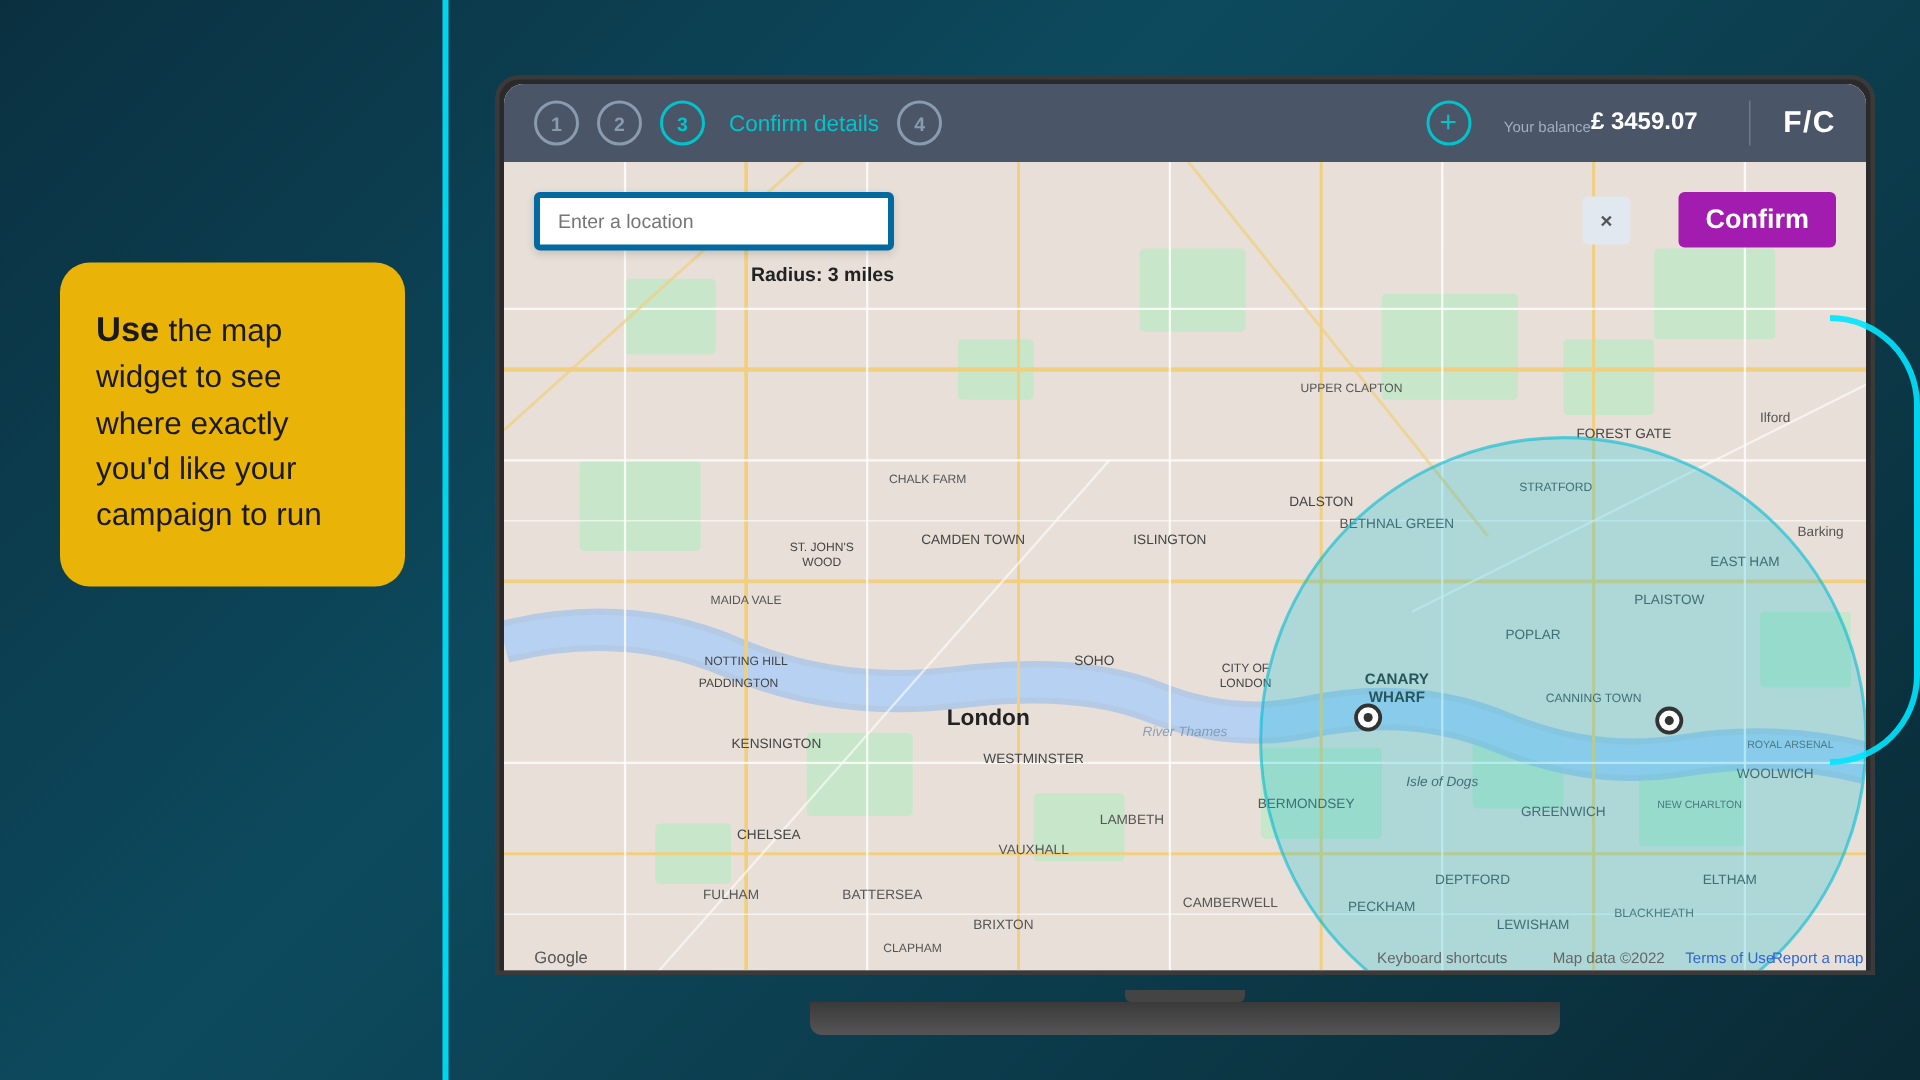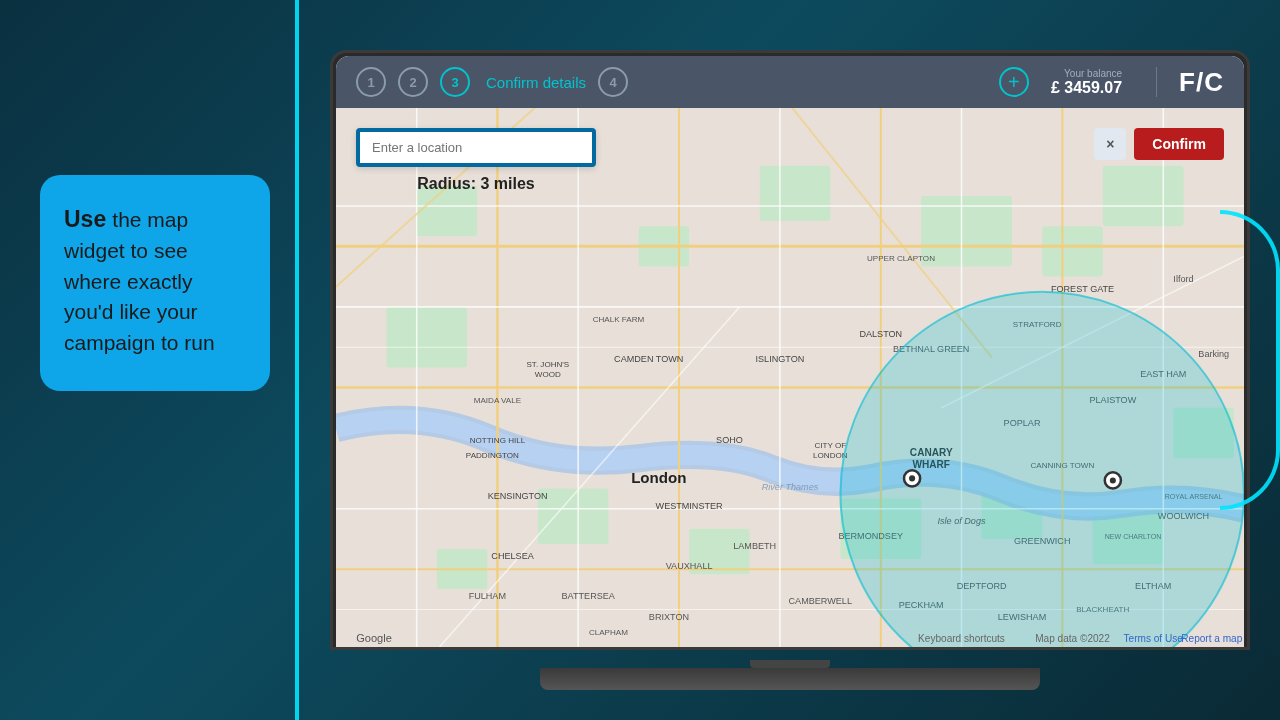--- a/index.html
+++ b/index.html
@@ -152,7 +152,7 @@
 
     .balance-section {
       display: flex;
-      flex-direction: column;
+      flex-direction: row;
       align-items: flex-end;
       margin-right: 12px;
     }

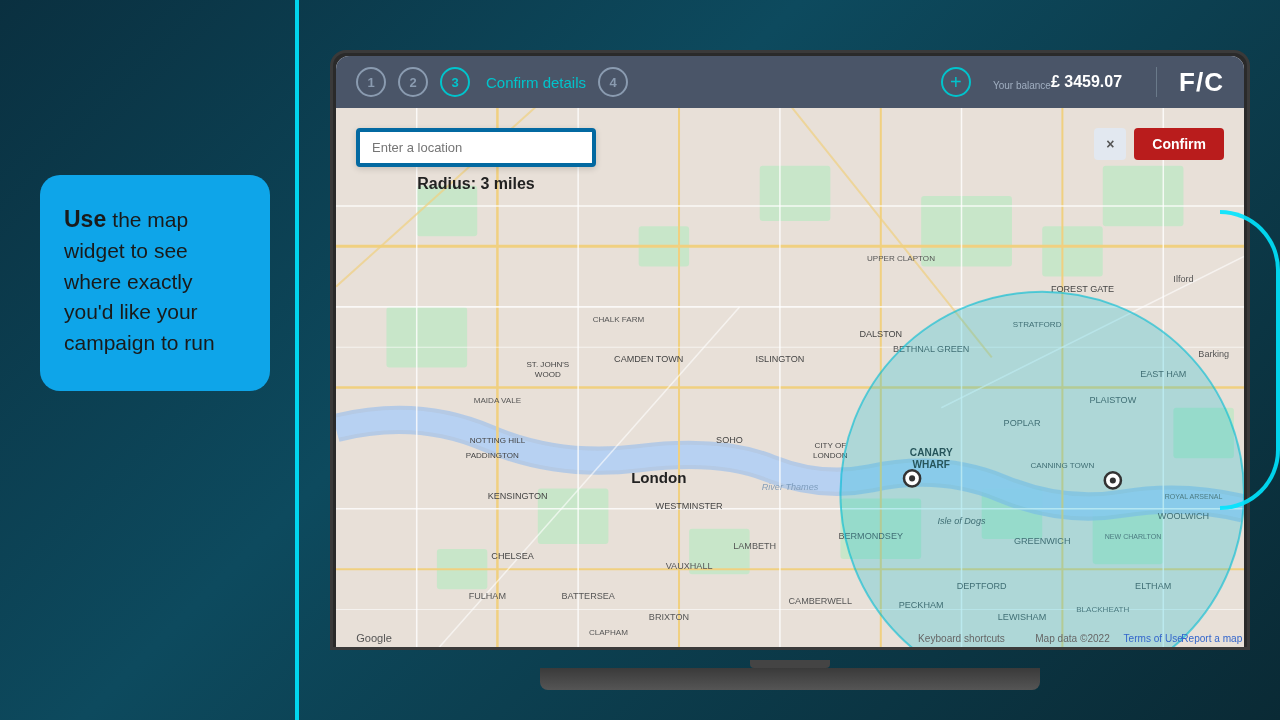--- a/index.html
+++ b/index.html
@@ -193,7 +193,7 @@
 
     .logo-text {
       color: #fff;
-      font-size: 26px;
+      font-size: 20px;
       font-weight: 700;
       letter-spacing: 1px;
     }

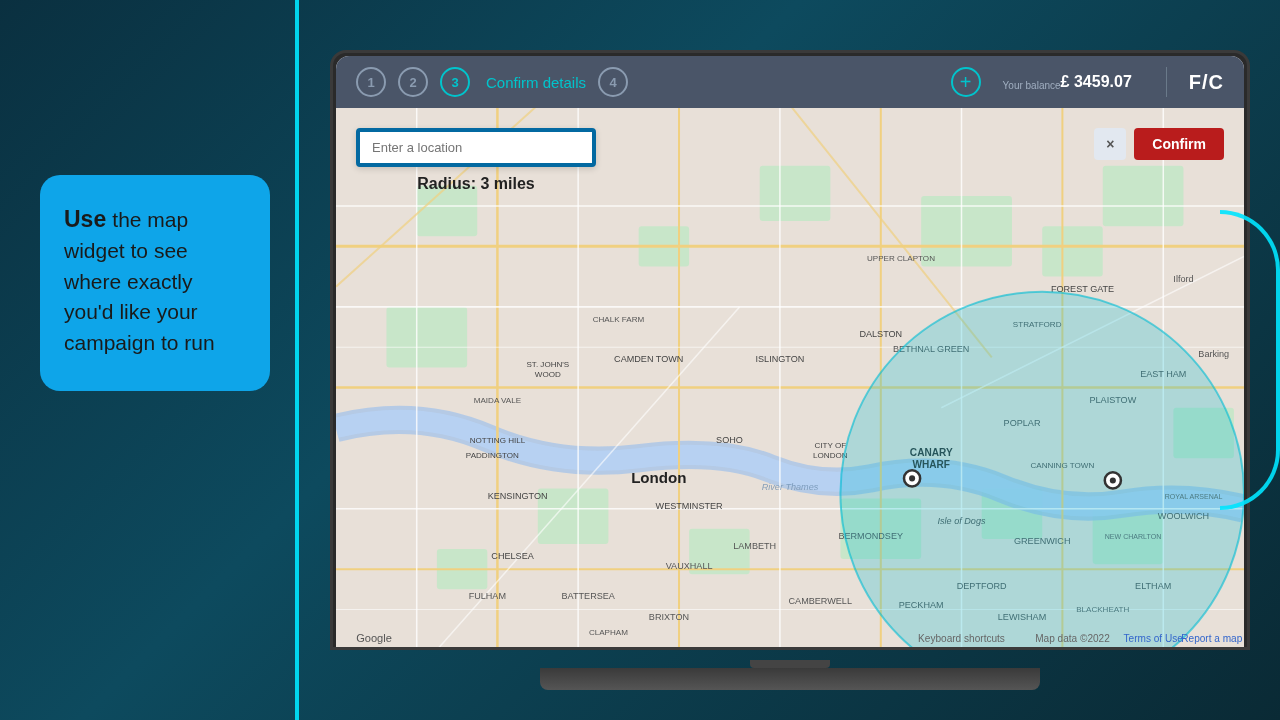--- a/index.html
+++ b/index.html
@@ -272,14 +272,15 @@
     }
 
     .confirm-btn {
-      background: #b91c1c;
+      background: #a21caf;
       color: #fff;
       border: none;
       border-radius: 4px;
       padding: 8px 18px;
-      font-size: 14px;
+      font-size: 18px;
       font-weight: 600;
       cursor: pointer;
+      margin-left: 24px;
     }
 
     

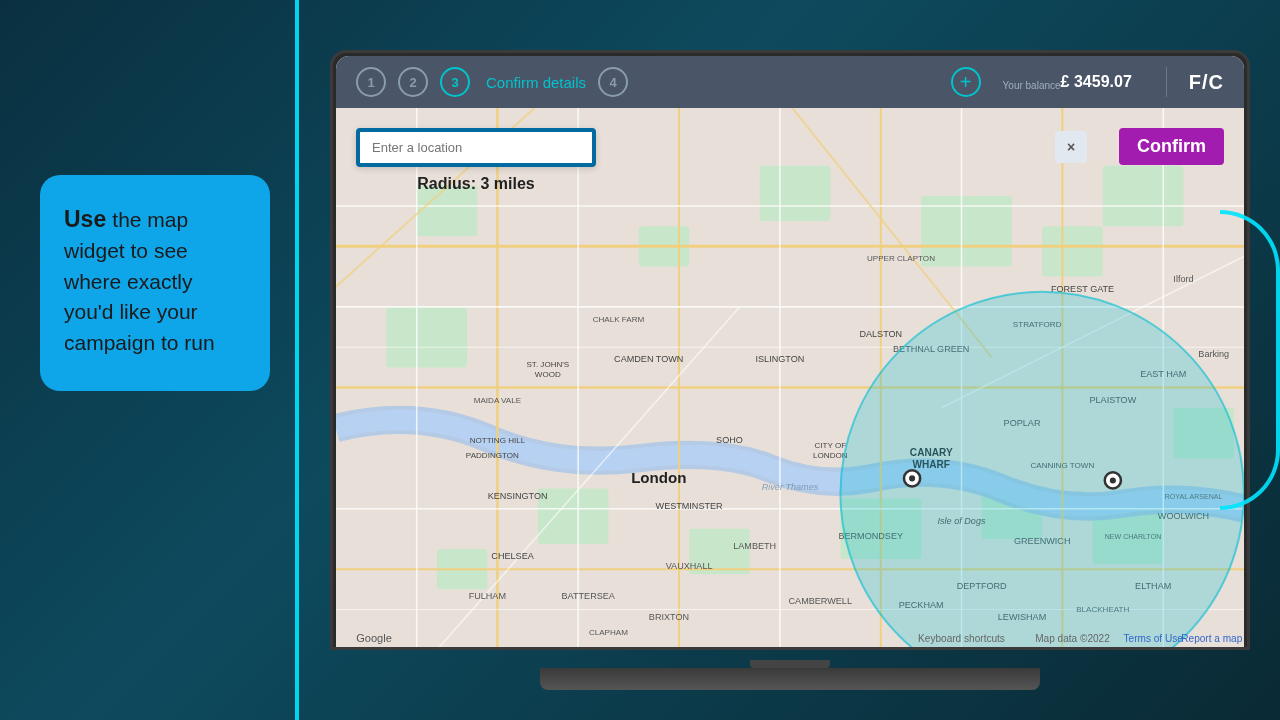--- a/index.html
+++ b/index.html
@@ -239,10 +239,10 @@
 
     .radius-label {
       background: transparent;
-      font-size: 16px;
+      font-size: 13px;
       font-weight: 600;
       color: #222;
-      text-align: center;
+      text-align: right;
     }
 
     

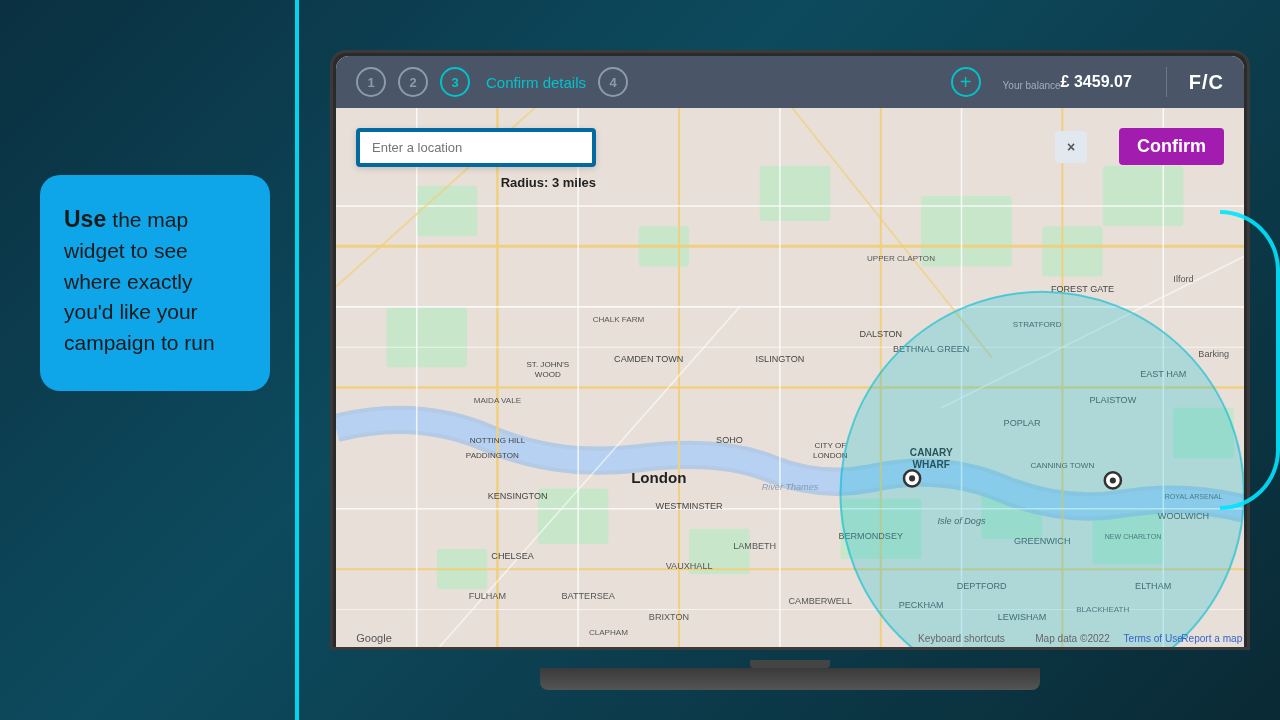--- a/index.html
+++ b/index.html
@@ -27,7 +27,7 @@
       left: 40px;
       top: 175px;
       width: 230px;
-      background: #0ea5e9;
+      background: #eab308;
       border-radius: 20px;
       padding: 28px 24px 32px;
       z-index: 10;

